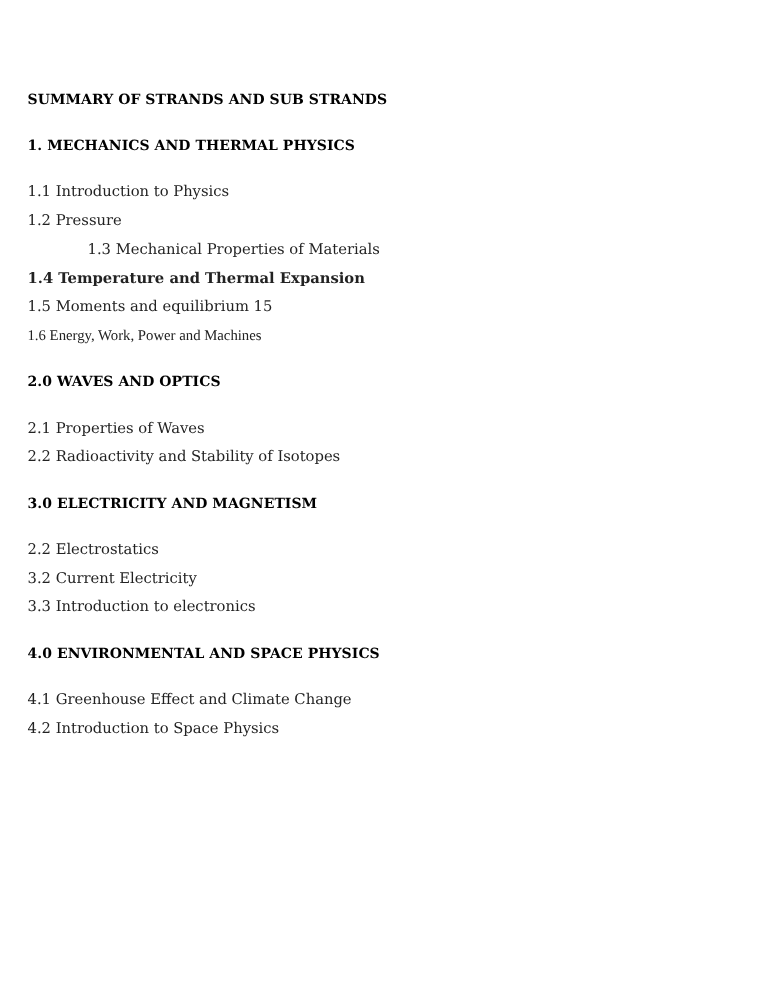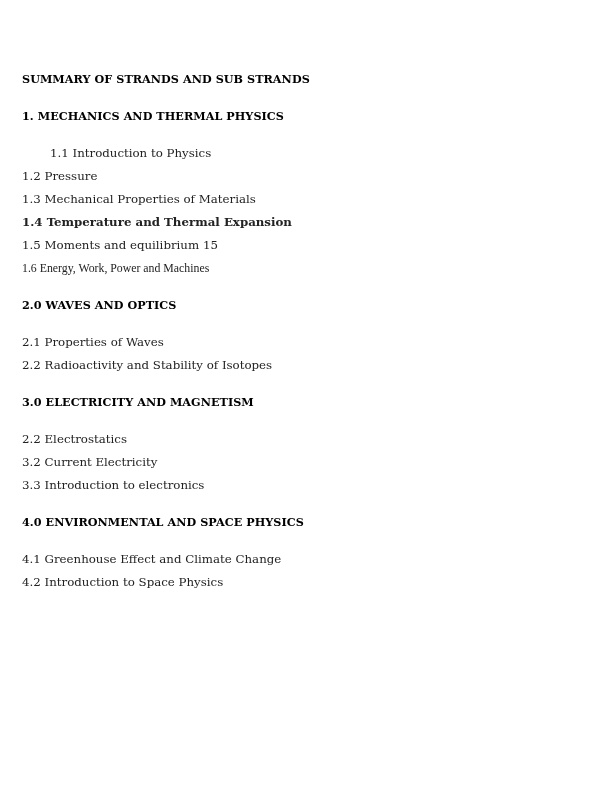--- a/index.html
+++ b/index.html
@@ -55,7 +55,7 @@
   <div class="title">SUMMARY OF STRANDS AND SUB STRANDS</div>
 
   <div class="heading" style="top:109px;">1. MECHANICS AND THERMAL PHYSICS</div>
-  <div class="item" style="top:146px;margin-left:28px;">1.1 Introduction to Physics</div>
+  <div class="item" style="top:146px;">1.1 Introduction to Physics</div>
   <div class="item" style="top:169px;">1.2 Pressure</div>
   <div class="item" style="top:192px;">1.3 Mechanical Properties of Materials</div>
   <div class="item" style="top:215px;font-weight:bold;">1.4 Temperature and Thermal Expansion</div>

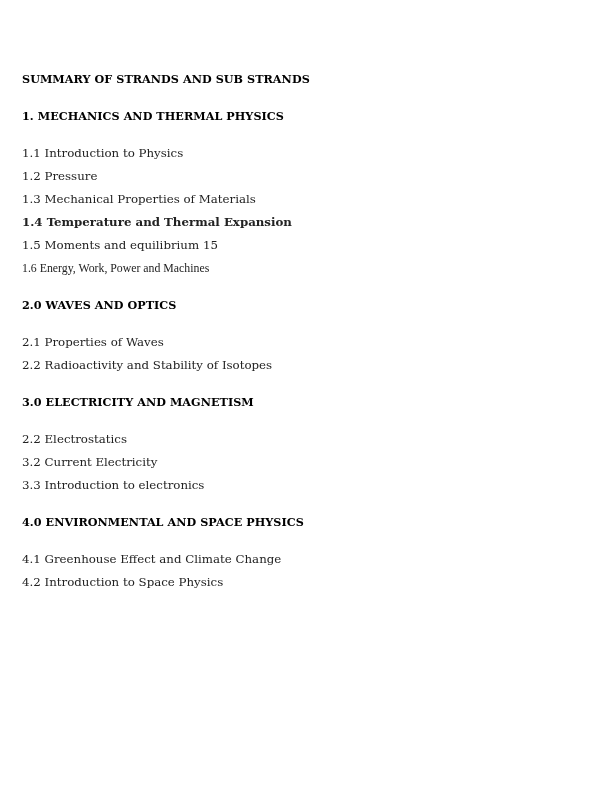--- a/index.html
+++ b/index.html
@@ -57,7 +57,7 @@
   <div class="heading" style="top:109px;">1. MECHANICS AND THERMAL PHYSICS</div>
   <div class="item" style="top:146px;">1.1 Introduction to Physics</div>
   <div class="item" style="top:169px;">1.2 Pressure</div>
-  <div class="item" style="top:192px;">1.3 Mechanical Properties of Materials</div>
+  <div class="item" style="top:192px;margin-left:48px;">1.3 Mechanical Properties of Materials</div>
   <div class="item" style="top:215px;font-weight:bold;">1.4 Temperature and Thermal Expansion</div>
   <div class="item" style="top:238px;">1.5 Moments and equilibrium 15</div>
   <div class="item" style="top:261px;font-family:Liberation Serif, serif;">1.6 Energy, Work, Power and Machines</div>

